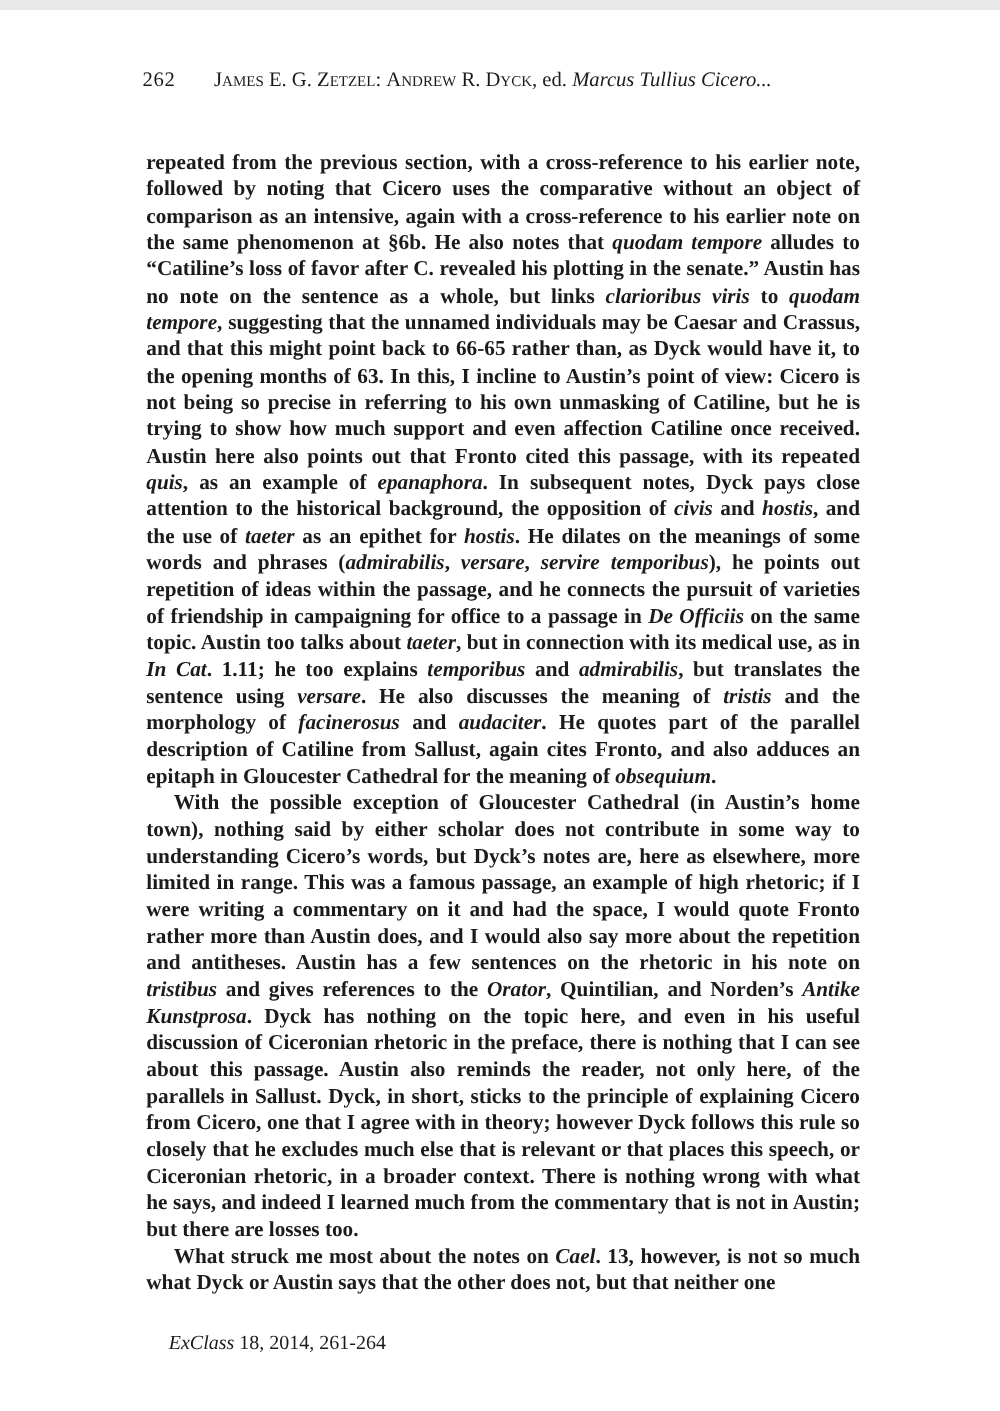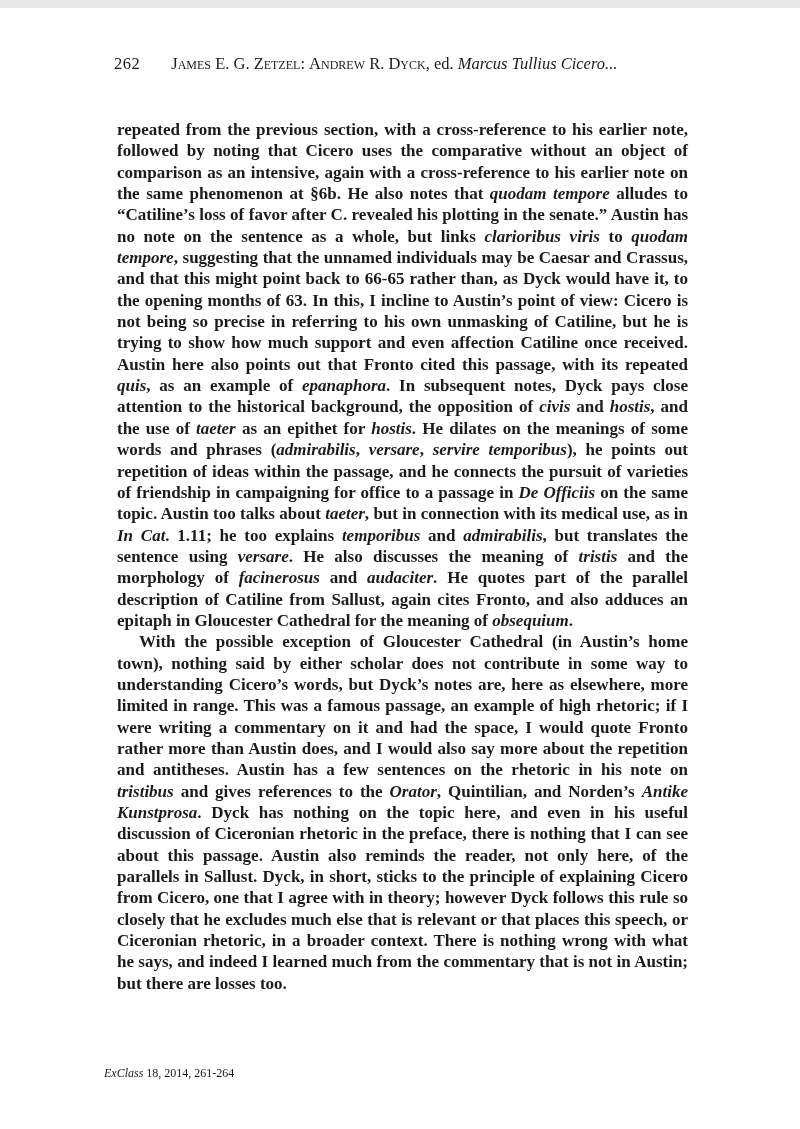--- a/index.html
+++ b/index.html
@@ -55,6 +55,7 @@
   <div class="body-text">
       <p class=""><span>repeated from the previous section, with a cross-reference to his earlier note, followed by noting that Cicero uses the comparative without an object of comparison as an intensive, again with a cross-reference to his earlier note on the same phenomenon at §6b. He also notes that </span><i>quodam tempore</i><span> alludes to “Catiline’s loss of favor after C. revealed his plotting in the senate.” Austin has no note on the sentence as a whole, but links </span><i>clarioribus viris</i><span> to </span><i>quodam tempore</i><span>, suggesting that the unnamed individuals may be Caesar and Crassus, and that this might point back to 66-65 rather than, as Dyck would have it, to the opening months of 63. In this, I incline to Austin’s point of view: Cicero is not being so precise in referring to his own unmasking of Catiline, but he is trying to show how much support and even affection Catiline once received. Austin here also points out that Fronto cited this passage, with its repeated </span><i>quis</i><span>, as an example of </span><i>epanaphora</i><span>. In subsequent notes, Dyck pays close attention to the historical background, the opposition of </span><i>civis</i><span> and </span><i>hostis</i><span>, and the use of </span><i>taeter</i><span> as an epithet for </span><i>hostis</i><span>. He dilates on the meanings of some words and phrases (</span><i>admirabilis</i><span>, </span><i>versare</i><span>, </span><i>servire temporibus</i><span>), he points out repetition of ideas within the passage, and he connects the pursuit of varieties of friendship in campaigning for office to a passage in </span><i>De Officiis</i><span> on the same topic. Austin too talks about </span><i>taeter</i><span>, but in connection with its medical use, as in </span><i>In Cat</i><span>. 1.11; he too explains </span><i>temporibus</i><span> and </span><i>admirabilis</i><span>, but translates the sentence using </span><i>versare</i><span>. He also discusses the meaning of </span><i>tristis</i><span> and the morphology of </span><i>facinerosus</i><span> and </span><i>audaciter</i><span>. He quotes part of the parallel description of Catiline from Sallust, again cites Fronto, and also adduces an epitaph in Gloucester Cathedral for the meaning of </span><i>obsequium</i><span>.</span></p>
       <p class="indent"><span>With the possible exception of Gloucester Cathedral (in Austin’s home town), nothing said by either scholar does not contribute in some way to understanding Cicero’s words, but Dyck’s notes are, here as elsewhere, more limited in range. This was a famous passage, an example of high rhetoric; if I were writing a commentary on it and had the space, I would quote Fronto rather more than Austin does, and I would also say more about the repetition and antitheses. Austin has a few sentences on the rhetoric in his note on </span><i>tristibus</i><span> and gives references to the </span><i>Orator</i><span>, Quintilian, and Norden’s </span><i>Antike Kunstprosa</i><span>. Dyck has nothing on the topic here, and even in his useful discussion of Ciceronian rhetoric in the preface, there is nothing that I can see about this passage. Austin also reminds the reader, not only here, of the parallels in Sallust. Dyck, in short, sticks to the principle of explaining Cicero from Cicero, one that I agree with in theory; however Dyck follows this rule so closely that he excludes much else that is relevant or that places this speech, or Ciceronian rhetoric, in a broader context. There is nothing wrong with what he says, and indeed I learned much from the commentary that is not in Austin; but there are losses too.</span></p>
+      <p class="indent"><span>What struck me most about the notes on </span><i>Cael</i><span>. 13, however, is not so much what Dyck or Austin says that the other does not, but that neither one</span></p>
     </div>
 
   <div class="footer">

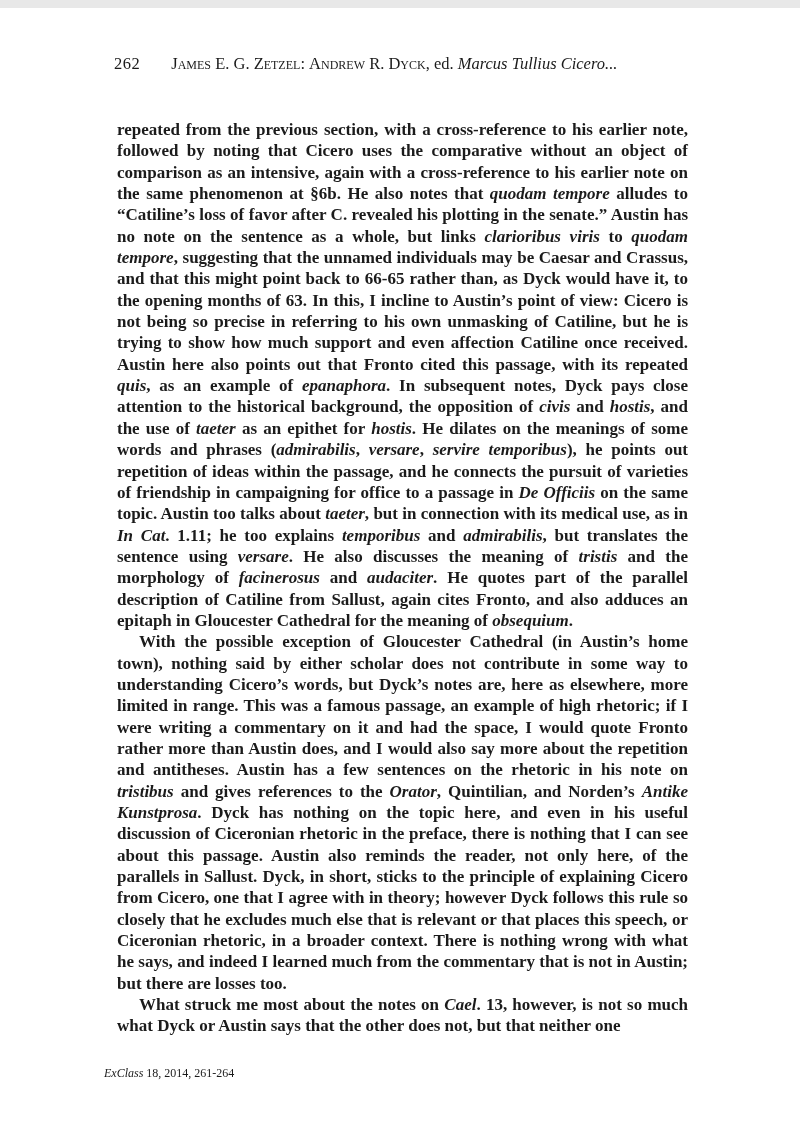--- a/index.html
+++ b/index.html
@@ -39,8 +39,8 @@
   .footer {
     position: absolute;
     top: 1058px;
-    left: 104px;
-    font-size: 12px;
+    left: 135px;
+    font-size: 16px;
   }
 </style>
 </head>

